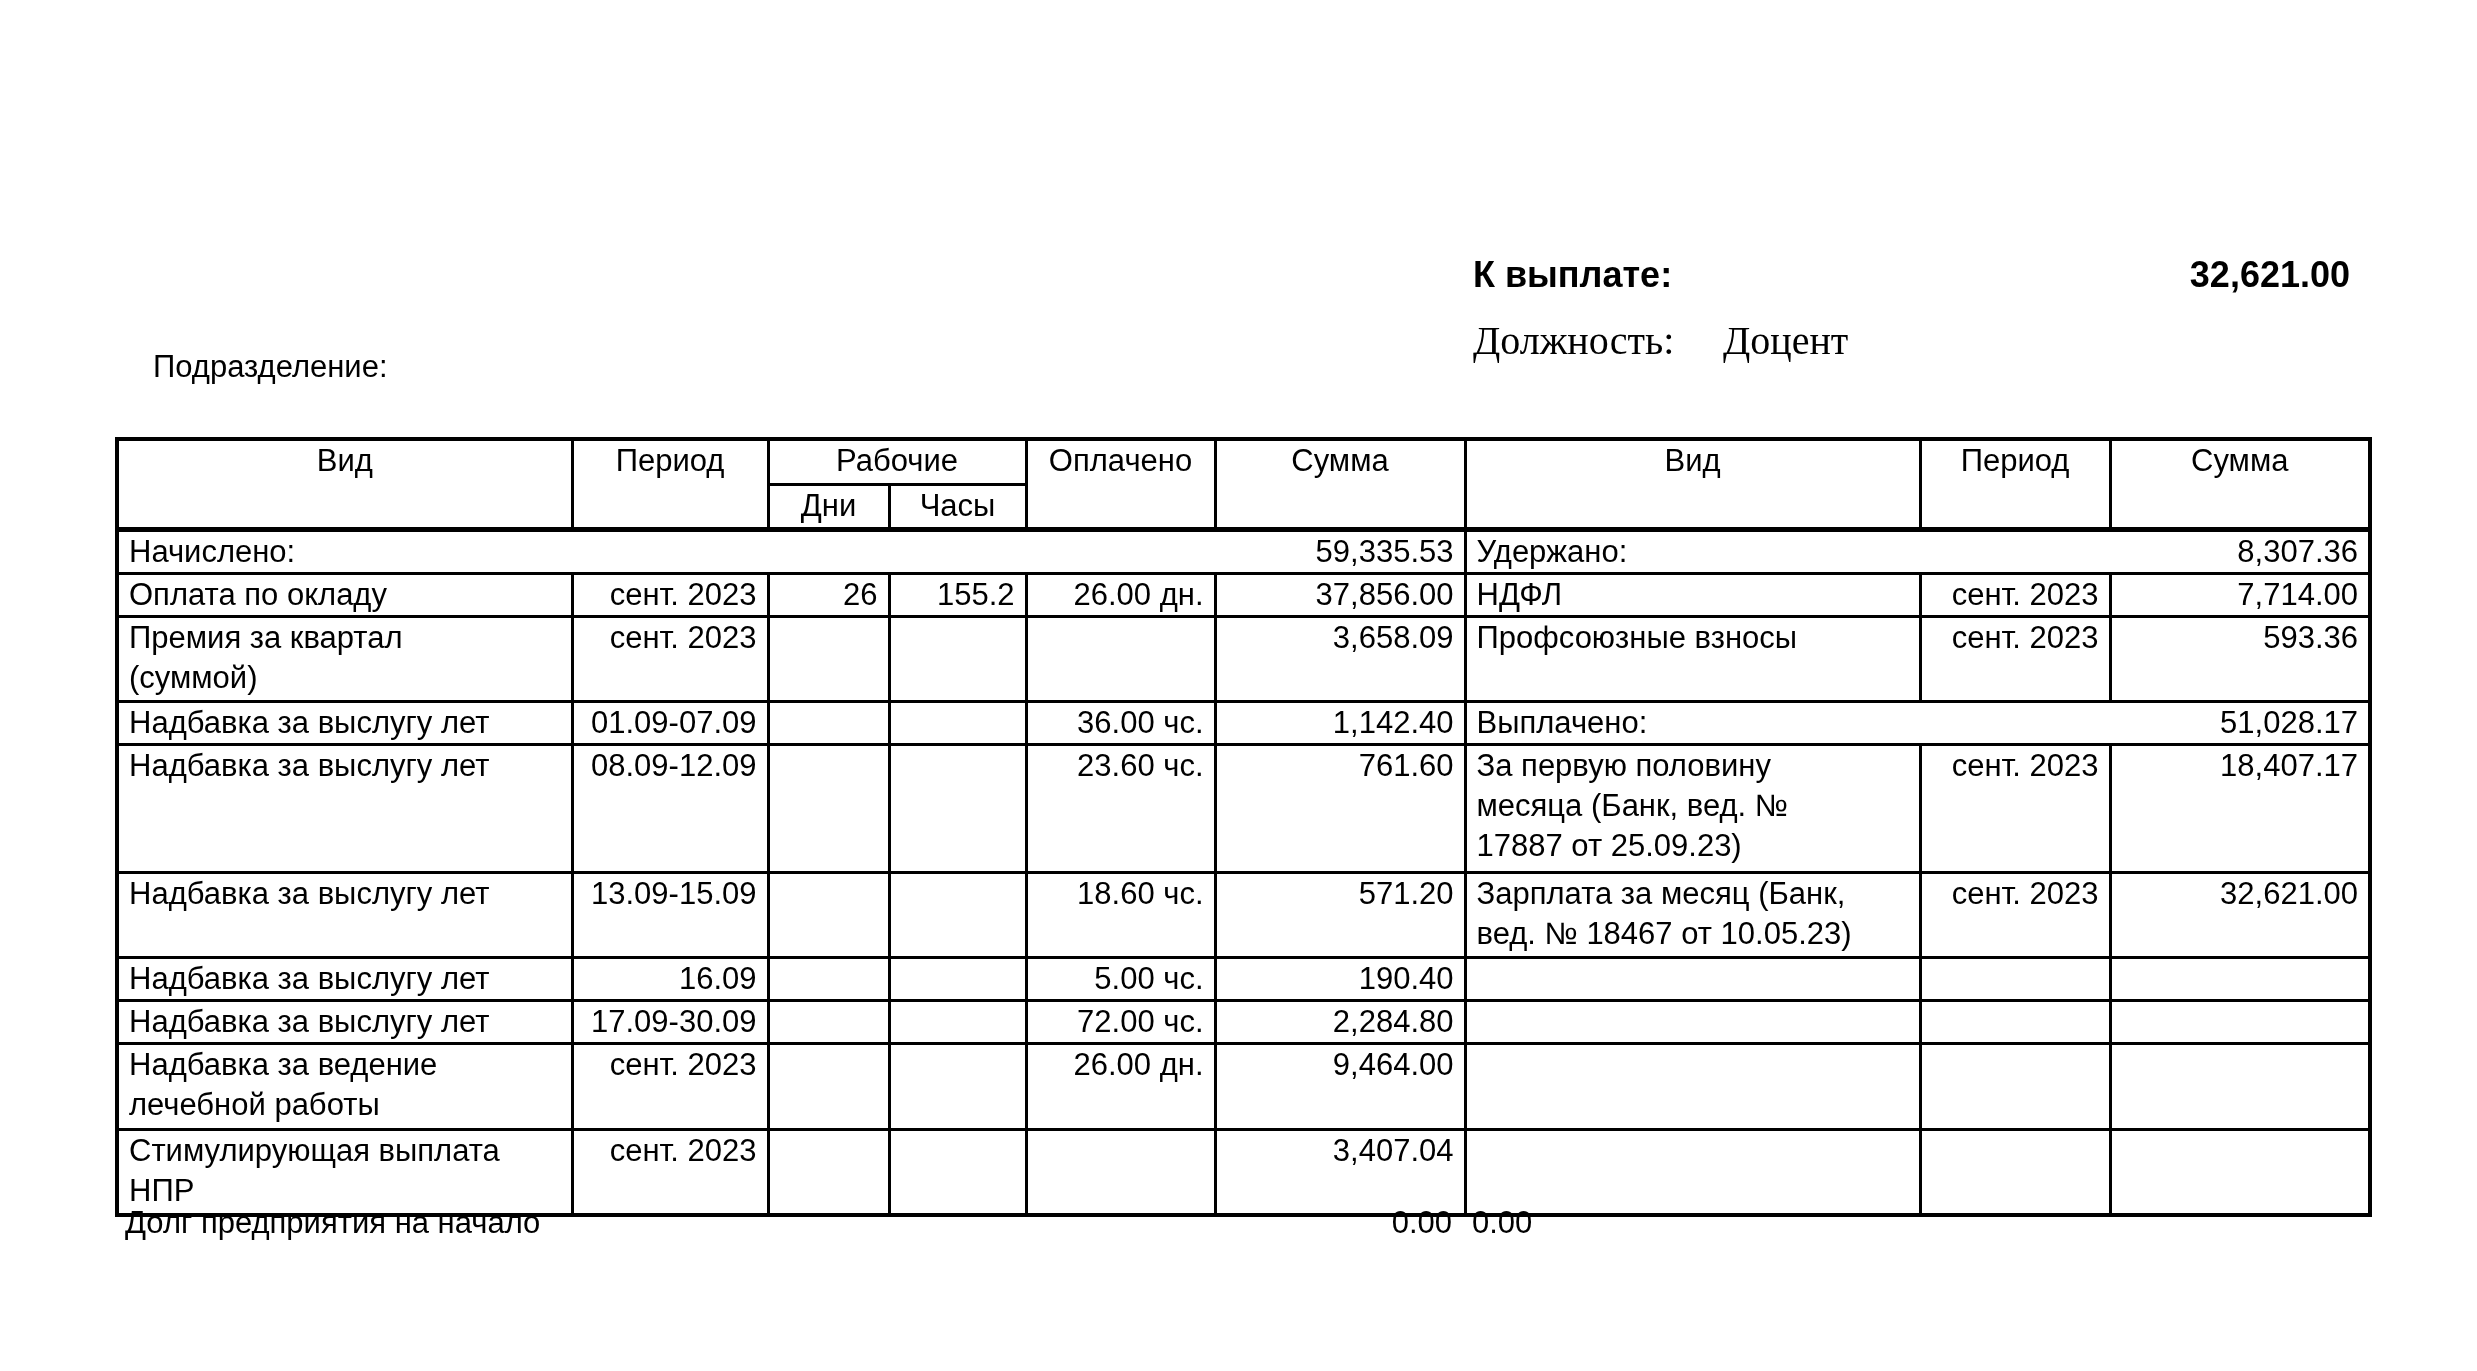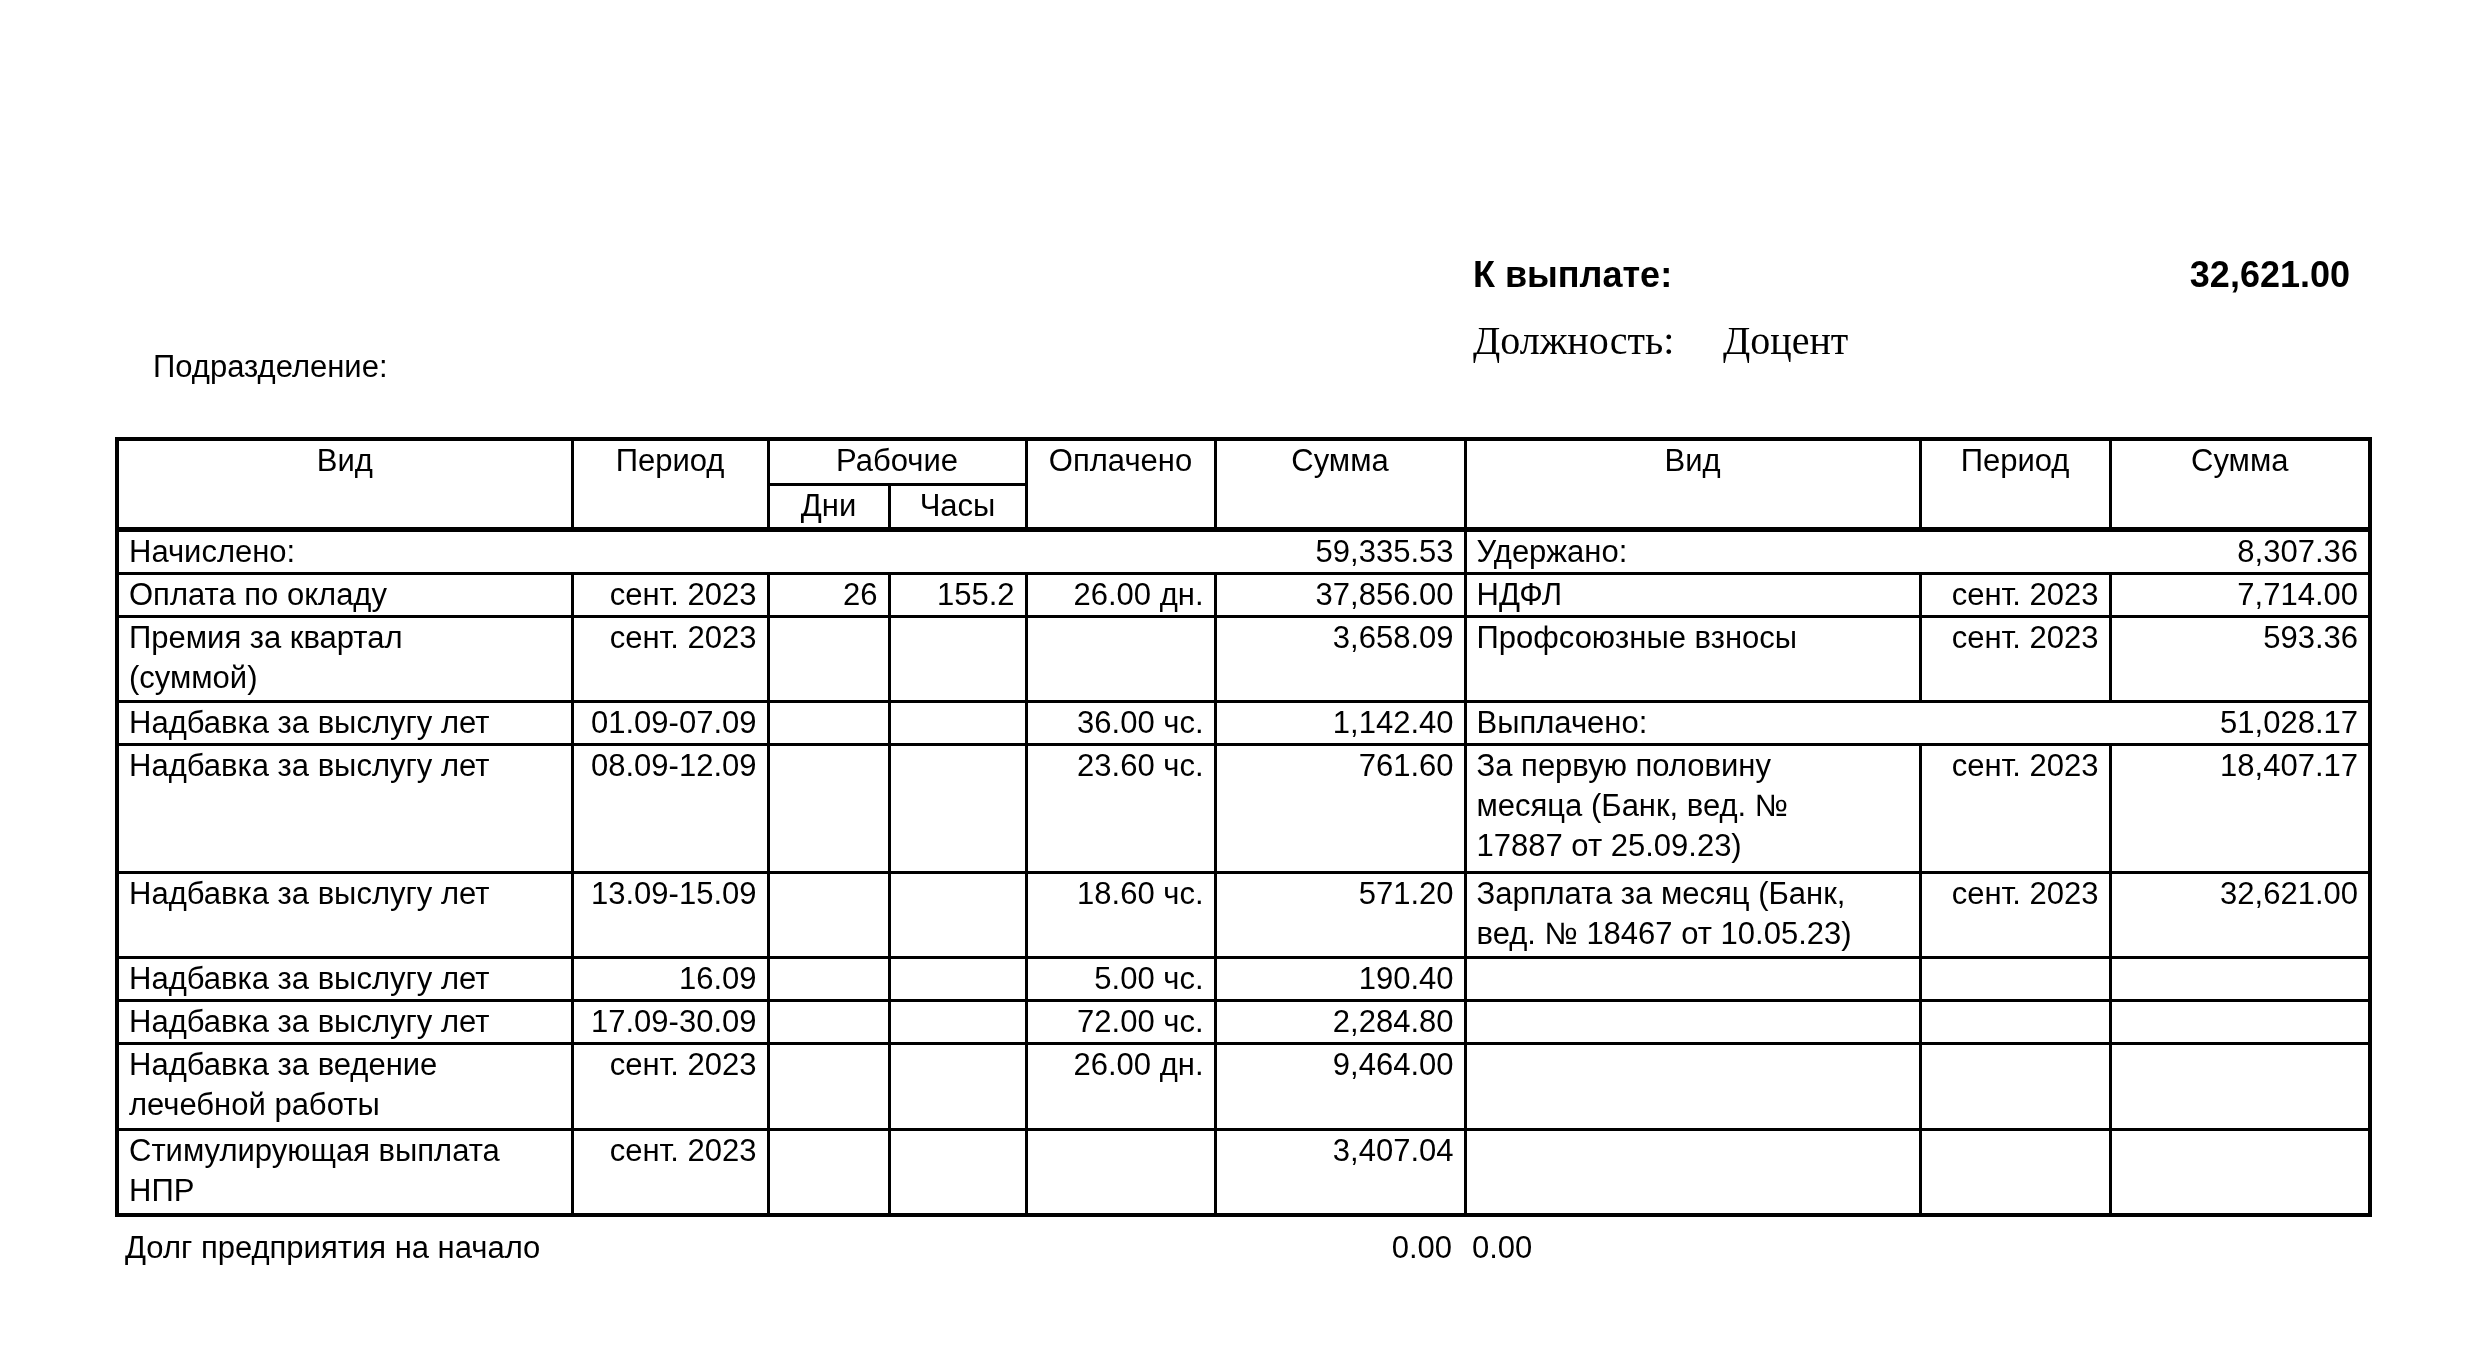--- a/index.html
+++ b/index.html
@@ -85,7 +85,7 @@
   .foot {
     position: absolute;
     left: 115px;
-    top: 1229px;
+    top: 1204px;
     width: 2253px;
     display: flex;
     font-size: 31px;

